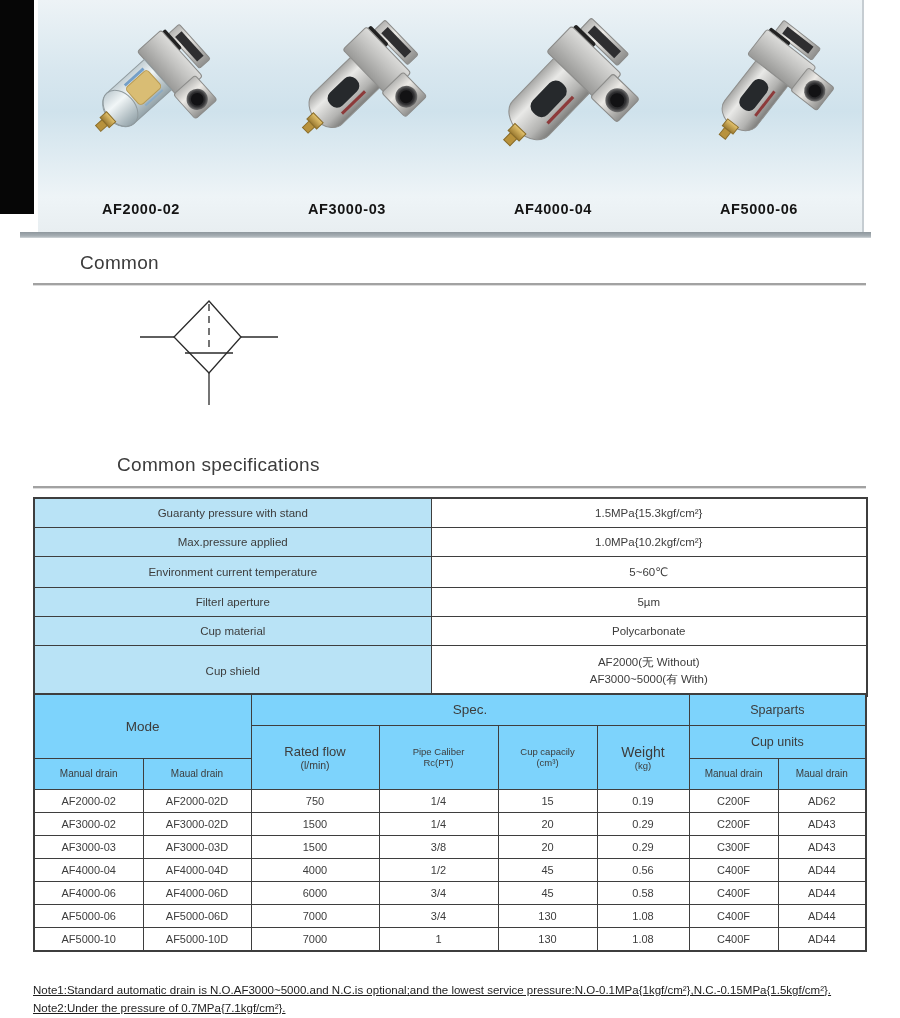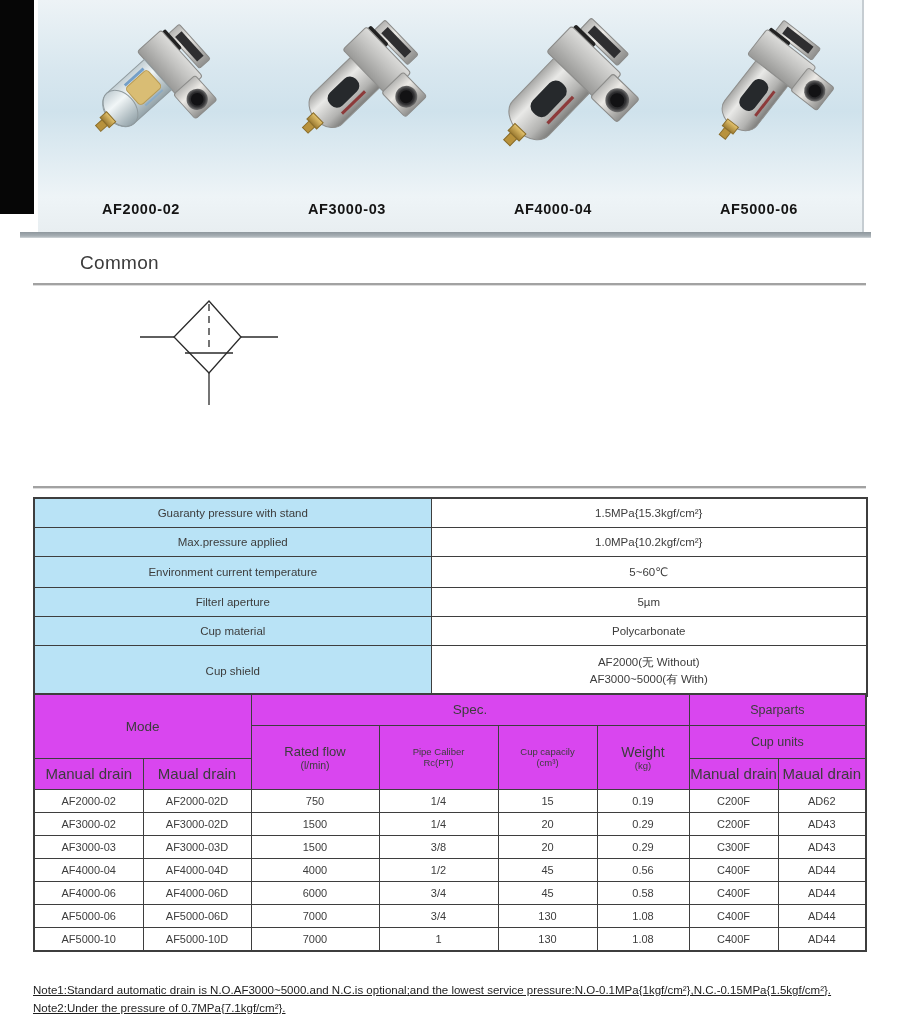--- a/index.html
+++ b/index.html
@@ -193,6 +193,7 @@
     </g>
   </svg>
 
+  <div class="heading" style="left:117px;top:454px;">Common specifications</div>
   <div class="rule" style="left:33px;top:486px;"></div>
 
   <table class="cspecs">

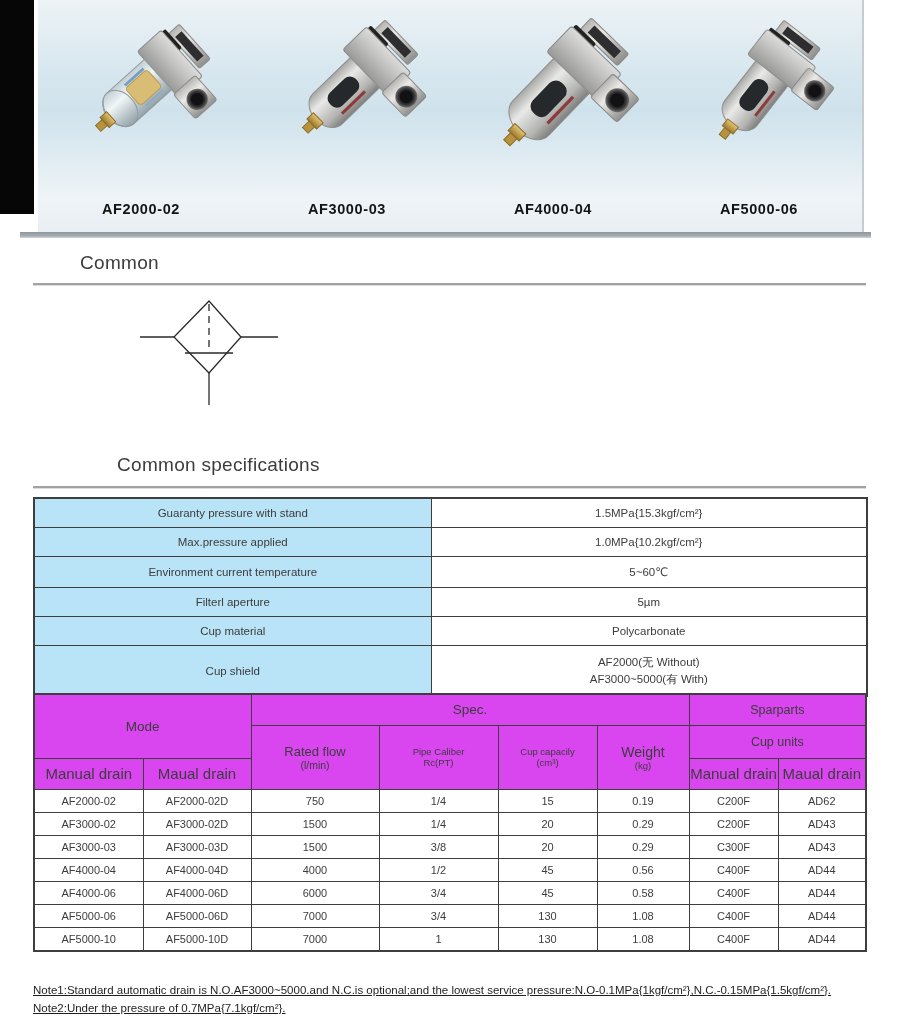--- a/index.html
+++ b/index.html
@@ -36,7 +36,7 @@
   .spect{position:absolute;left:33px;top:693px;width:833px;border:2px solid #3e3e3e;}
   .spect td,.spect th{border:1px solid #3e3e3e;text-align:center;vertical-align:middle;
              font-weight:normal;color:#3c3c3c;padding:0;}
-  .spect th{background:#d946ef;}
+  .spect th{background:#7dd3fc;}
   .spect .h-big{font-size:13.5px;}
   .spect .h-mid{font-size:12.5px;}
   .spect .h-sub{font-size:15px;}

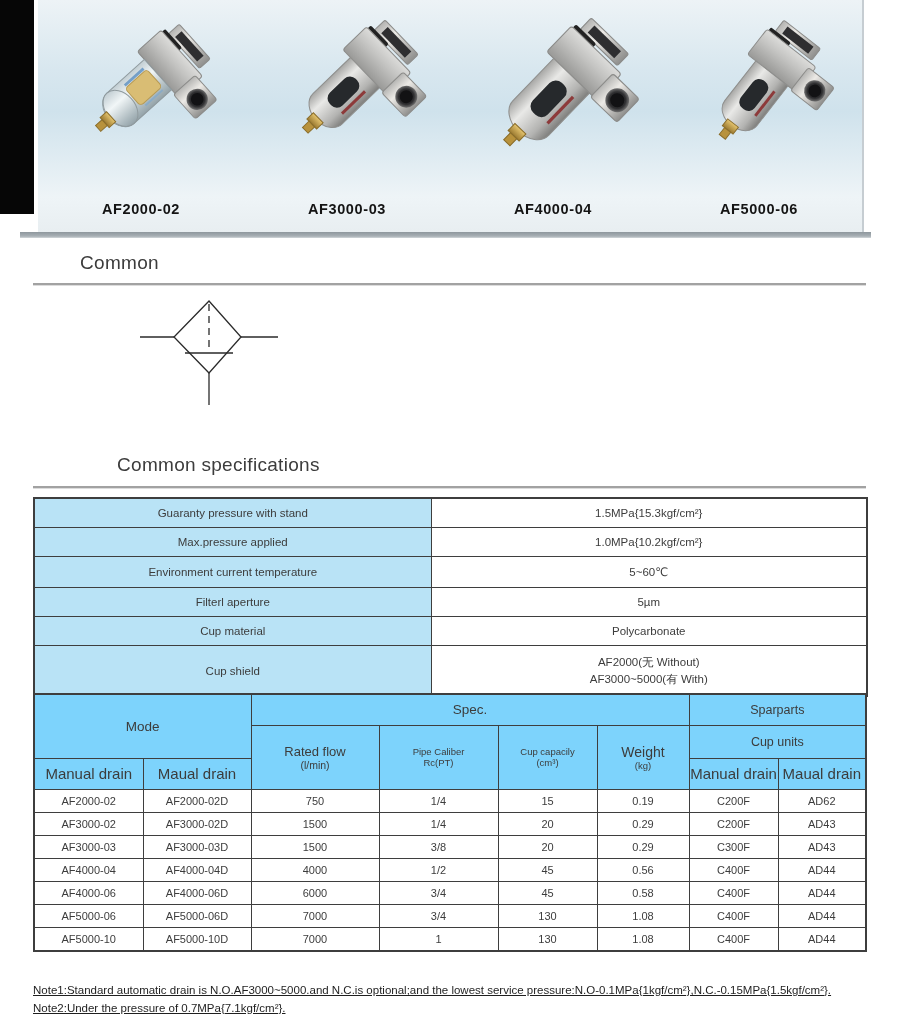--- a/index.html
+++ b/index.html
@@ -39,7 +39,7 @@
   .spect th{background:#7dd3fc;}
   .spect .h-big{font-size:13.5px;}
   .spect .h-mid{font-size:12.5px;}
-  .spect .h-sub{font-size:15px;}
+  .spect .h-sub{font-size:10px;}
   .spect .h-two .l1{font-size:13px;}
   .spect .h-two .l2{font-size:10.5px;}
   .spect .h-two-sm .l1,.spect .h-two-sm .l2{font-size:9.5px;}

